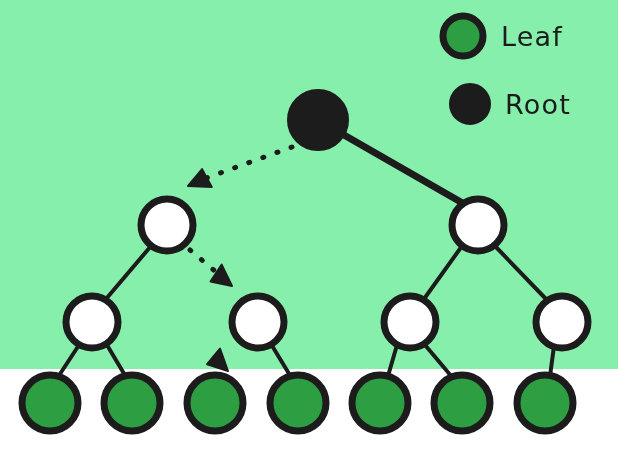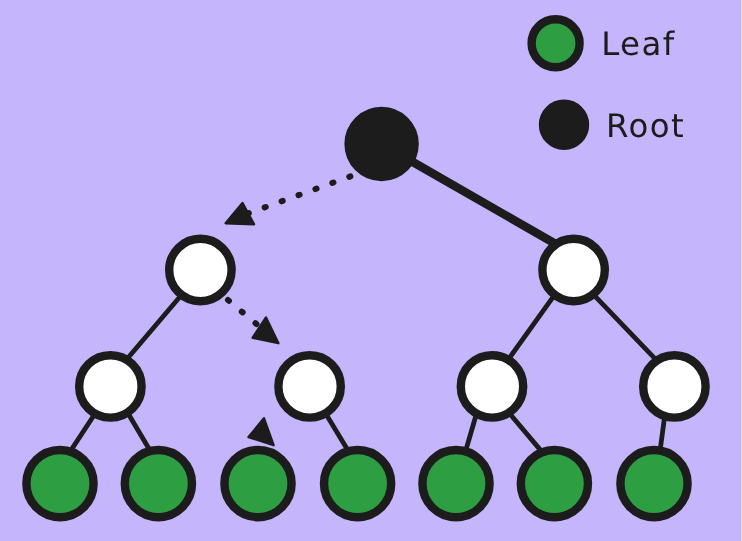--- a/index.html
+++ b/index.html
@@ -17,8 +17,8 @@
   #canvas {
     position: relative;
     width: 618px;
-    height: 451px;
-    background: #c4b5fd;
+    height: 369px;
+    background: #86efac;
   }
   svg#diagram {
     position: absolute;

